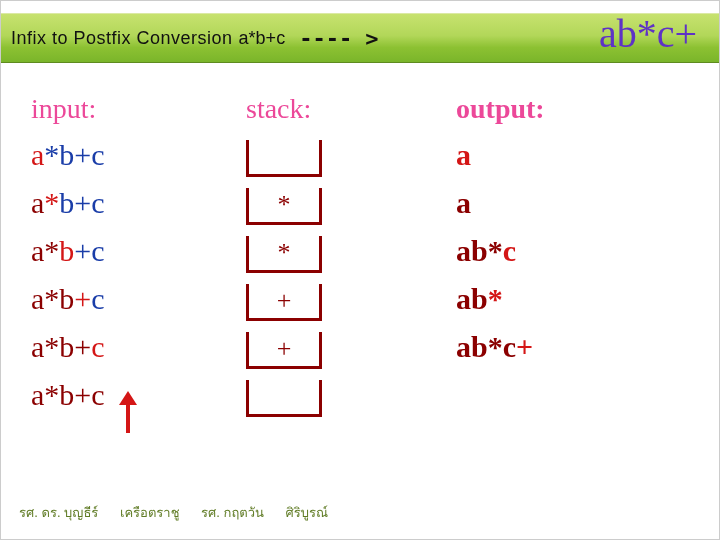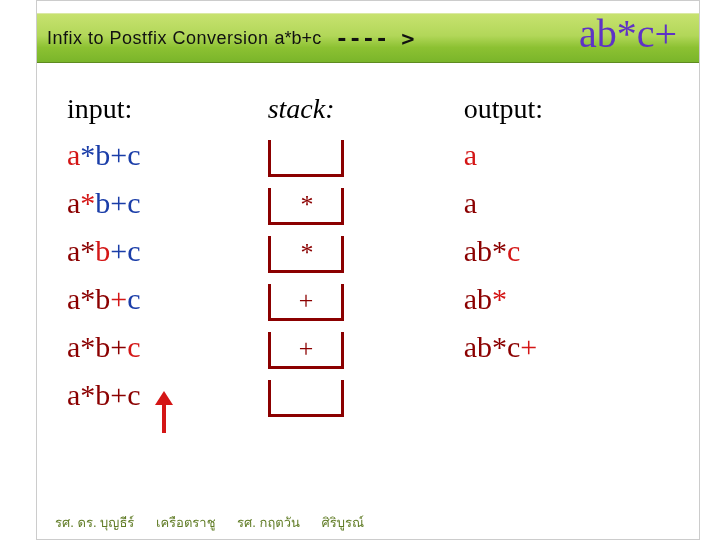--- a/index.html
+++ b/index.html
@@ -12,12 +12,11 @@
     overflow: hidden;
   }
   .slide {
-    width: 664px;
+    width: 720px;
     height: 540px;
     position: relative;
     border: 1px solid #ccc;
     box-sizing: border-box;
-    margin-left: 36px;
   }
   .titlebar {
     position: absolute;

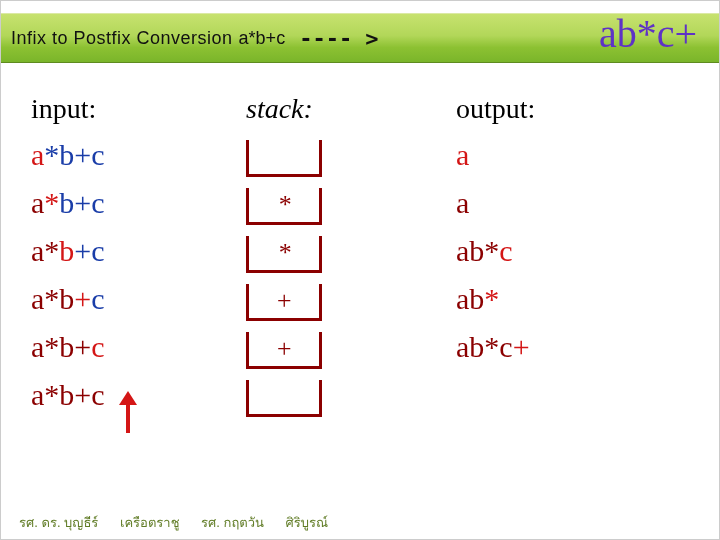--- a/index.html
+++ b/index.html
@@ -71,7 +71,7 @@
   .hdr {
     font-family: "Comic Sans MS", cursive;
     font-size: 28px;
-    color: #000000;
+    color: #ec4899;
     margin-bottom: 6px;
   }
   .cell {

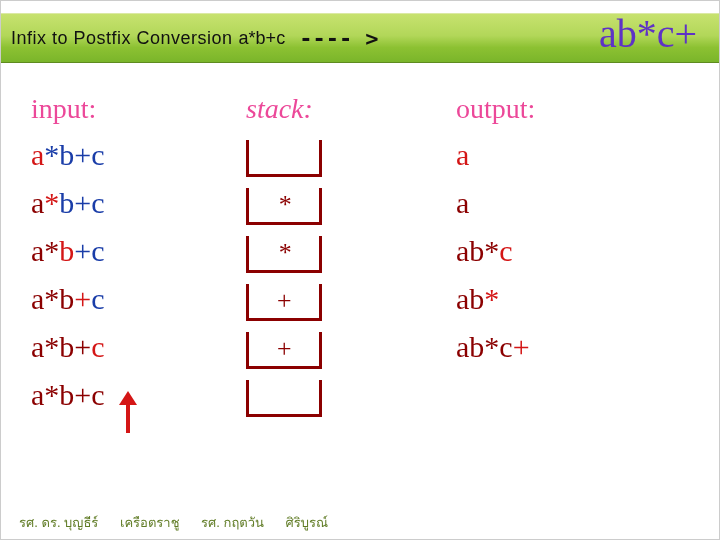--- a/index.html
+++ b/index.html
@@ -66,7 +66,7 @@
     flex-direction: column;
   }
   .col-input  { width: 215px; }
-  .col-stack  { width: 210px; font-style: italic; }
+  .col-stack  { width: 210px; }
   .col-output { width: 220px; }
   .hdr {
     font-family: "Comic Sans MS", cursive;

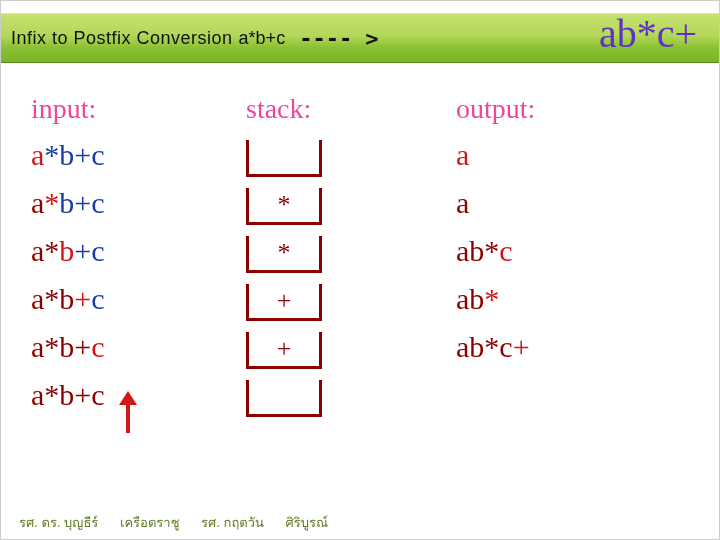--- a/index.html
+++ b/index.html
@@ -67,7 +67,7 @@
   }
   .col-input  { width: 215px; }
   .col-stack  { width: 210px; }
-  .col-output { width: 220px; }
+  .col-output { width: 220px; font-weight: bold; }
   .hdr {
     font-family: "Comic Sans MS", cursive;
     font-size: 28px;

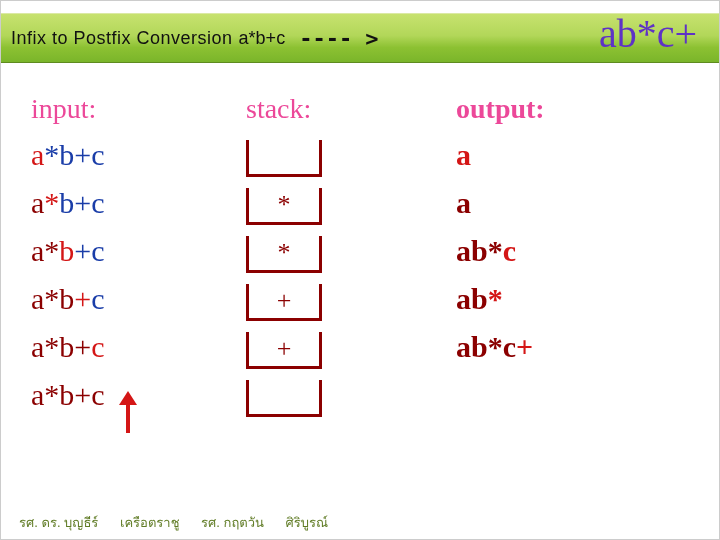--- a/index.html
+++ b/index.html
@@ -121,7 +121,7 @@
   }
   .footer {
     position: absolute;
-    left: 0; right: 0; bottom: 6px;
+    left: 0; right: 0; bottom: 16px;
     display: flex;
     padding: 0 18px;
     font-family: Tahoma, sans-serif;

